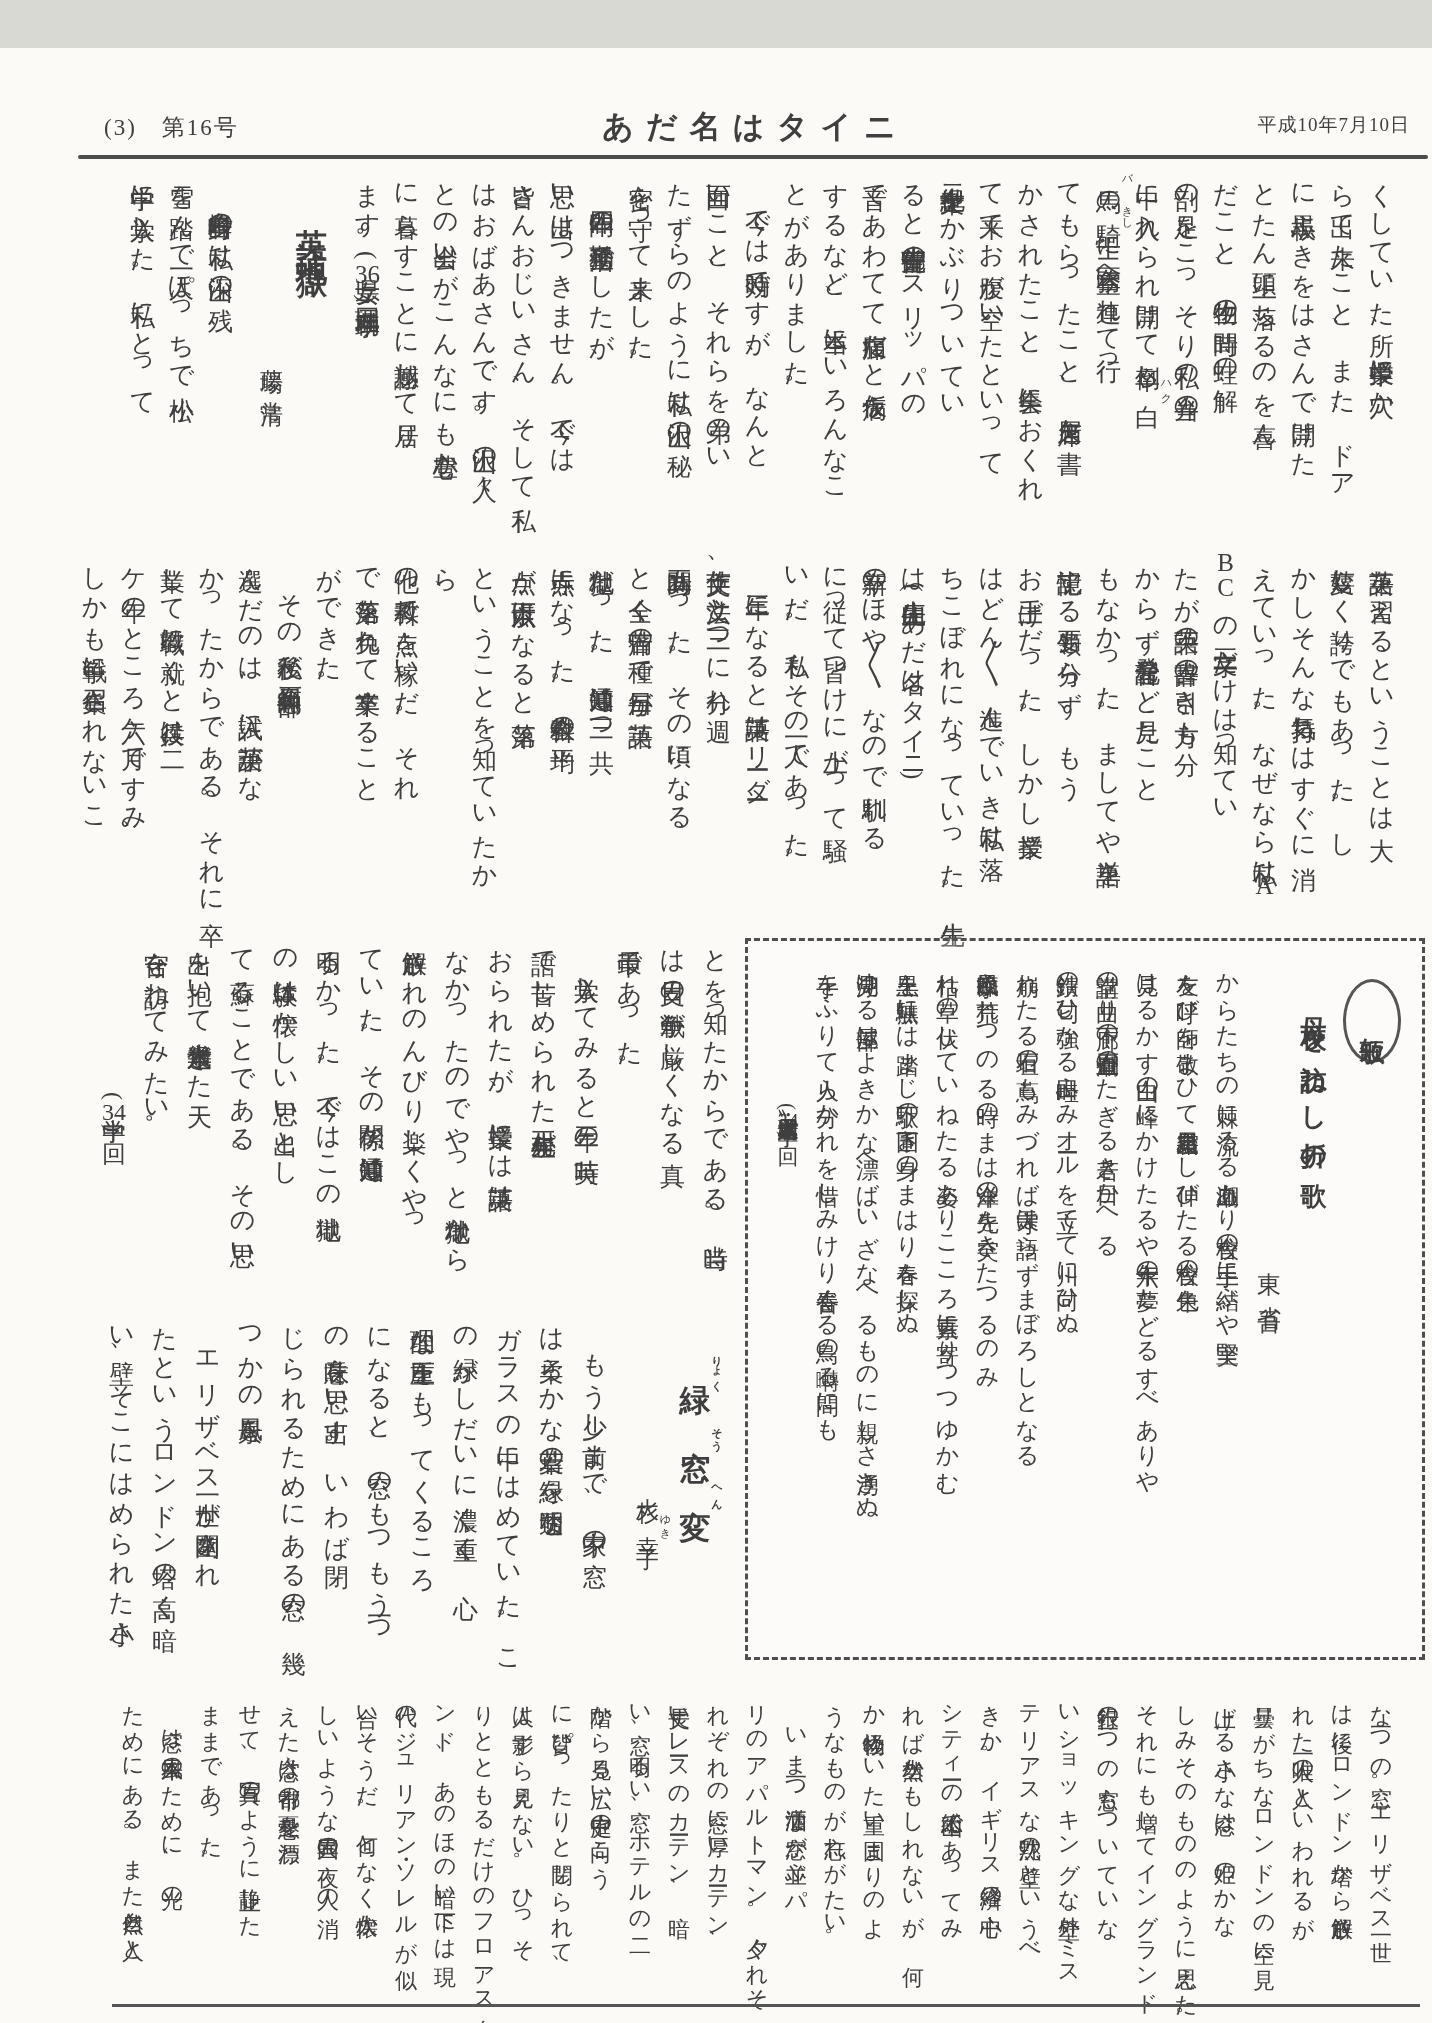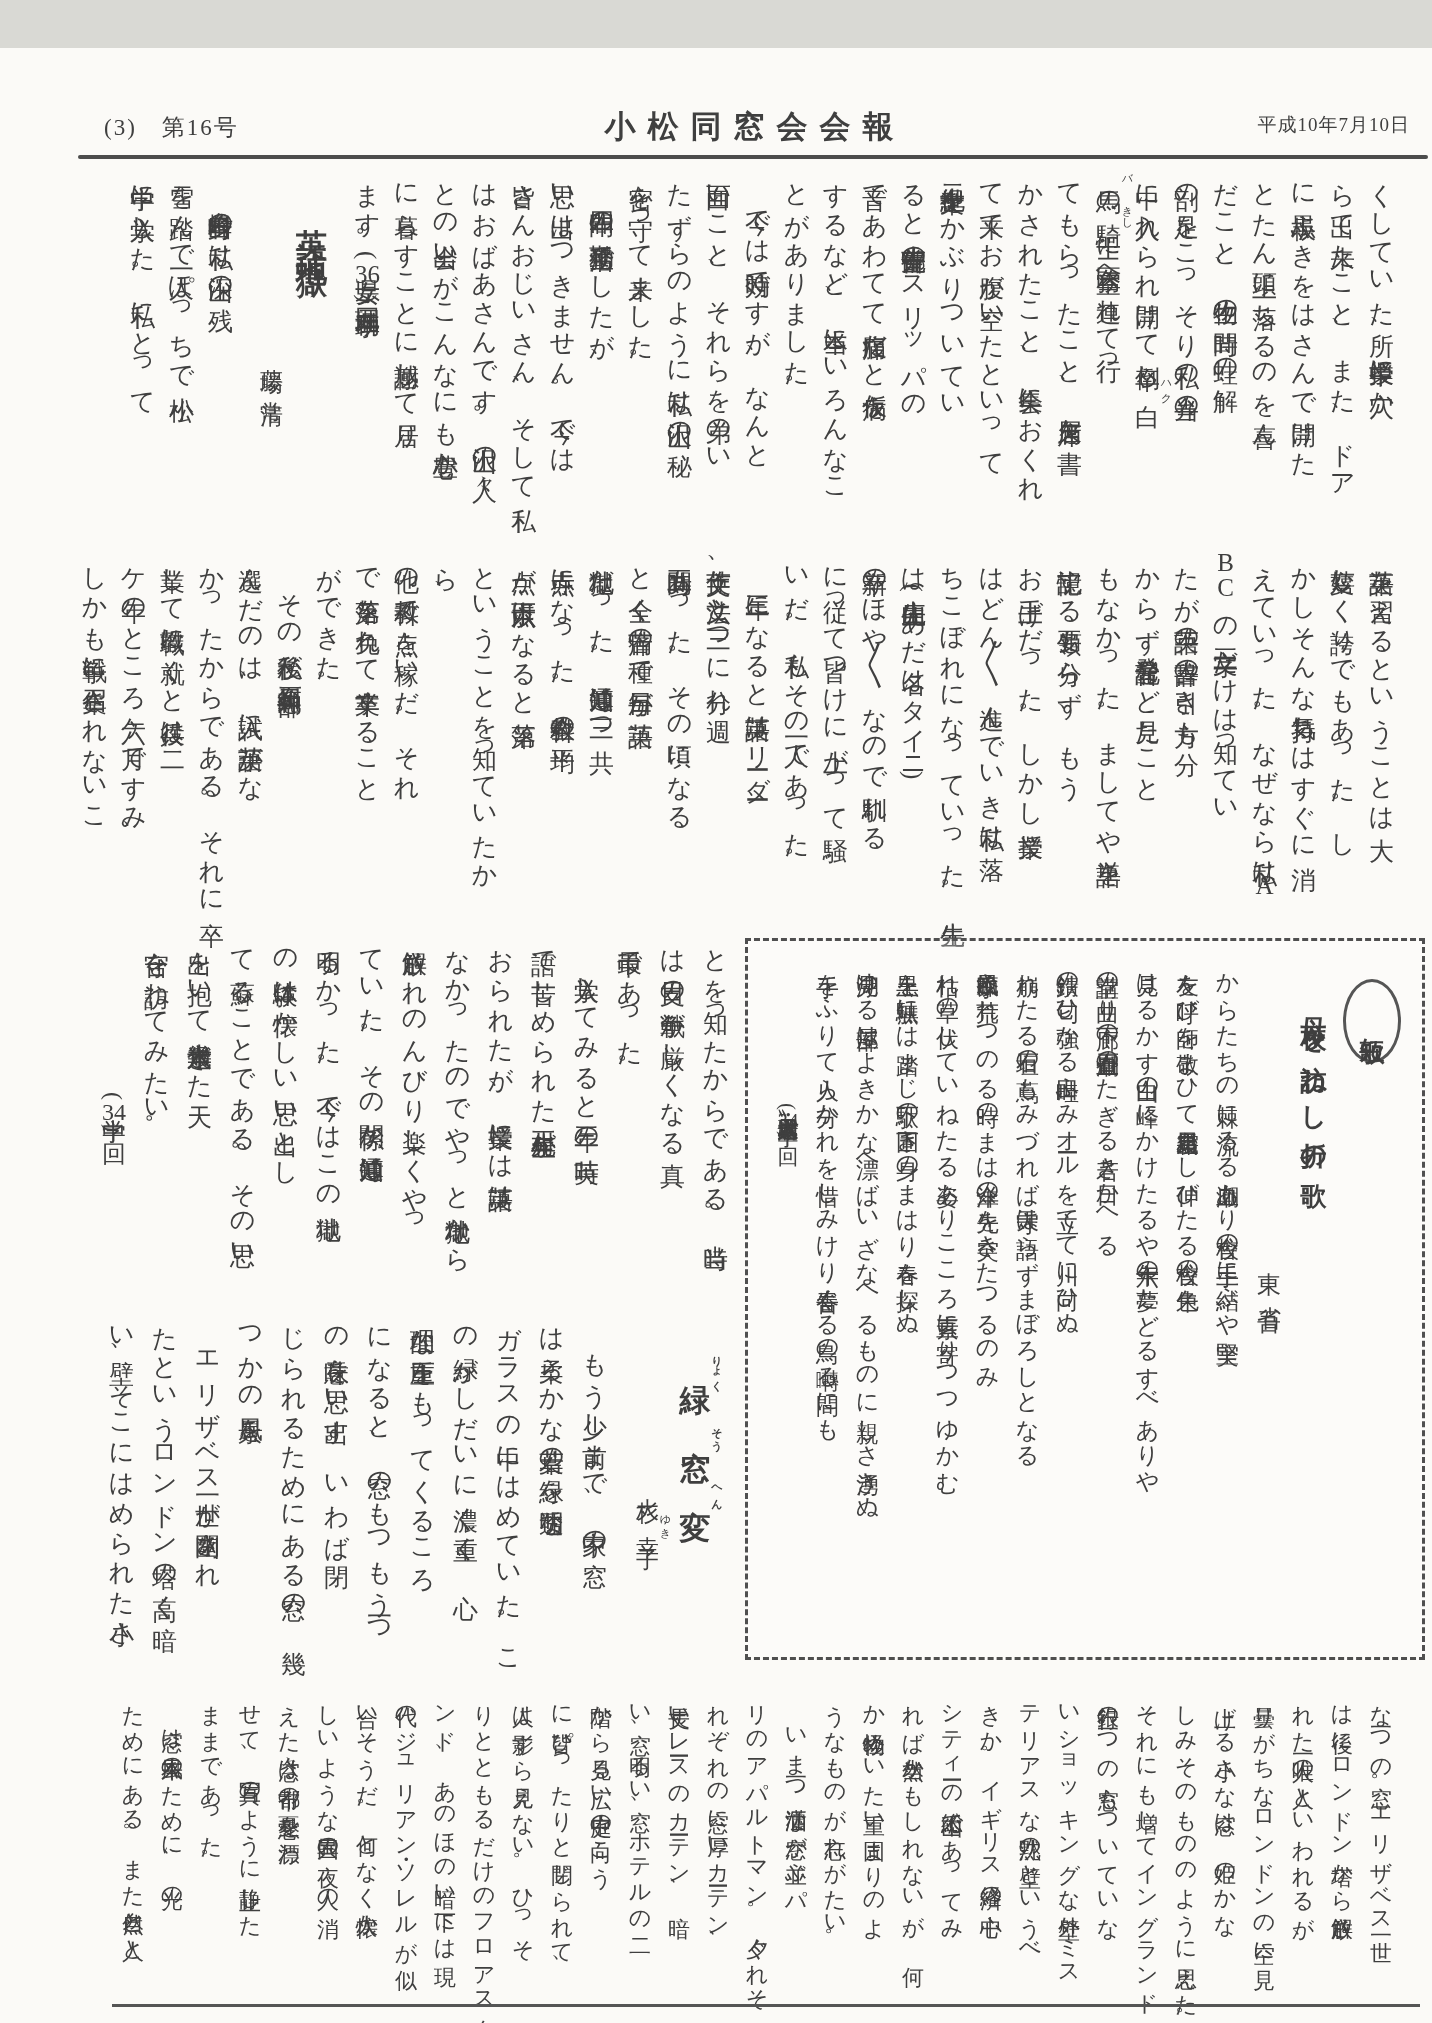--- a/index.html
+++ b/index.html
@@ -49,7 +49,7 @@
 
   <div class="header">
     <div class="page-label">(3)　第16号</div>
-    <div class="paper-title">小松同窓会会報</div>
+    <div class="paper-title">あだ名はタイニ</div>
     <div class="issue-date">平成10年7月10日</div>
   </div>
   <div class="rule-top"></div>

